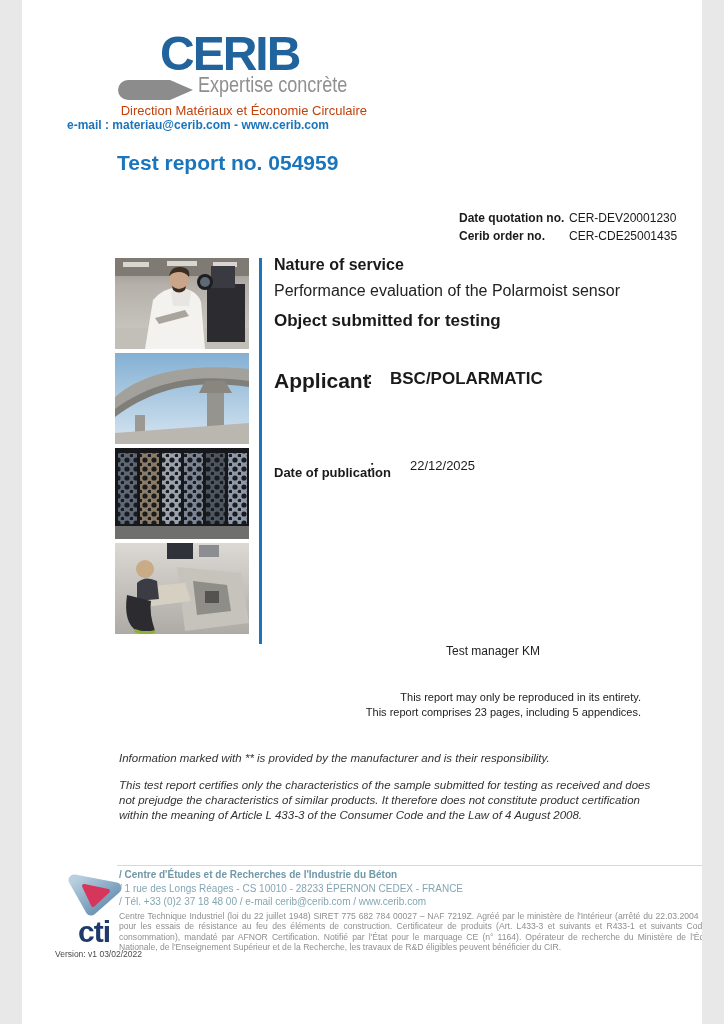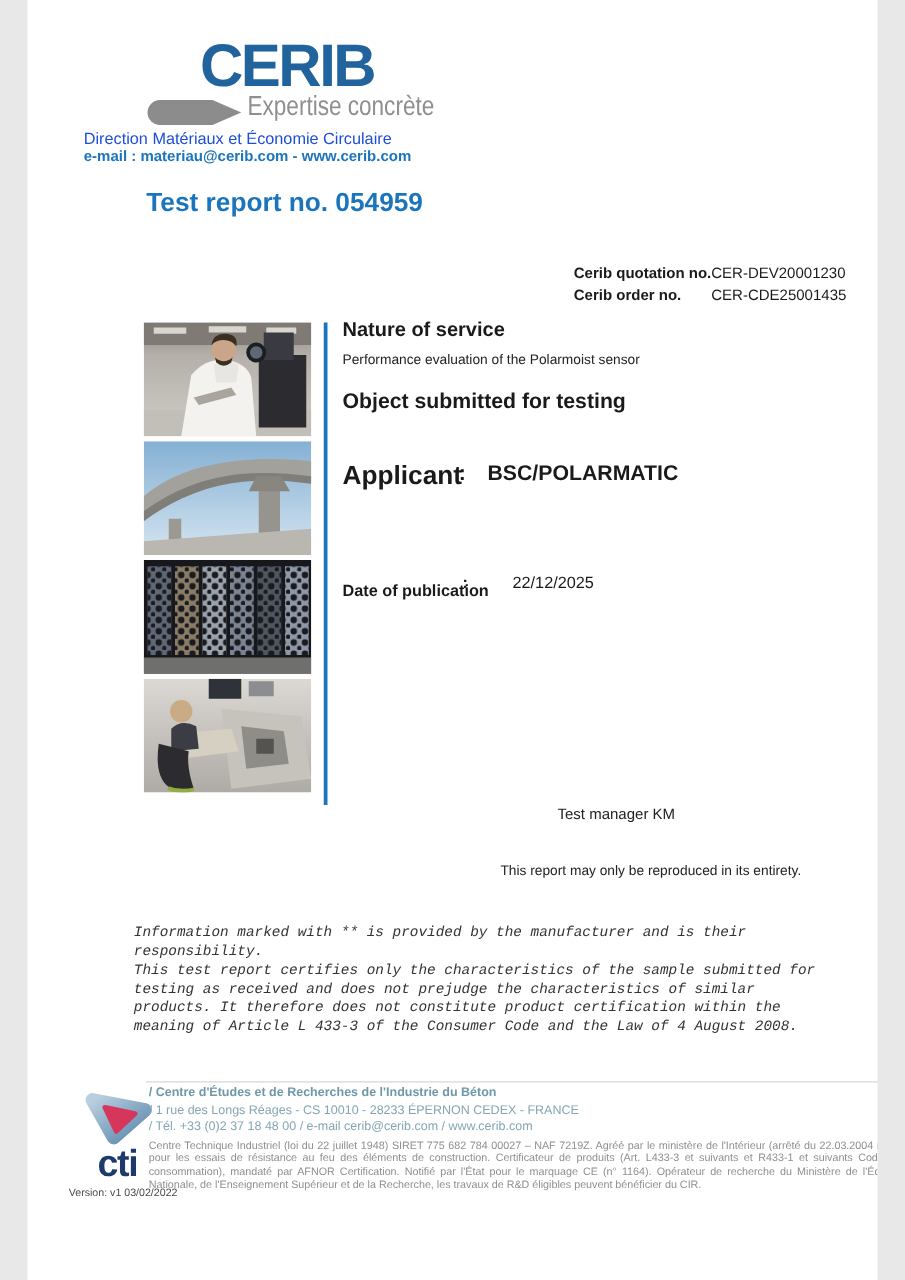--- a/index.html
+++ b/index.html
@@ -21,8 +21,8 @@
     transform:scaleX(0.82); transform-origin:left center; white-space:nowrap;
   }
   .direction-line {
-    left:45px; top:103px; width:300px; text-align:left;
-    font-size:13px; color:#1d4ed8;
+    left:45px; top:103px; width:300px; text-align:right;
+    font-size:13px; color:#c2410c;
   }
   .email-line {
     left:45px; top:118px; width:300px; text-align:left;

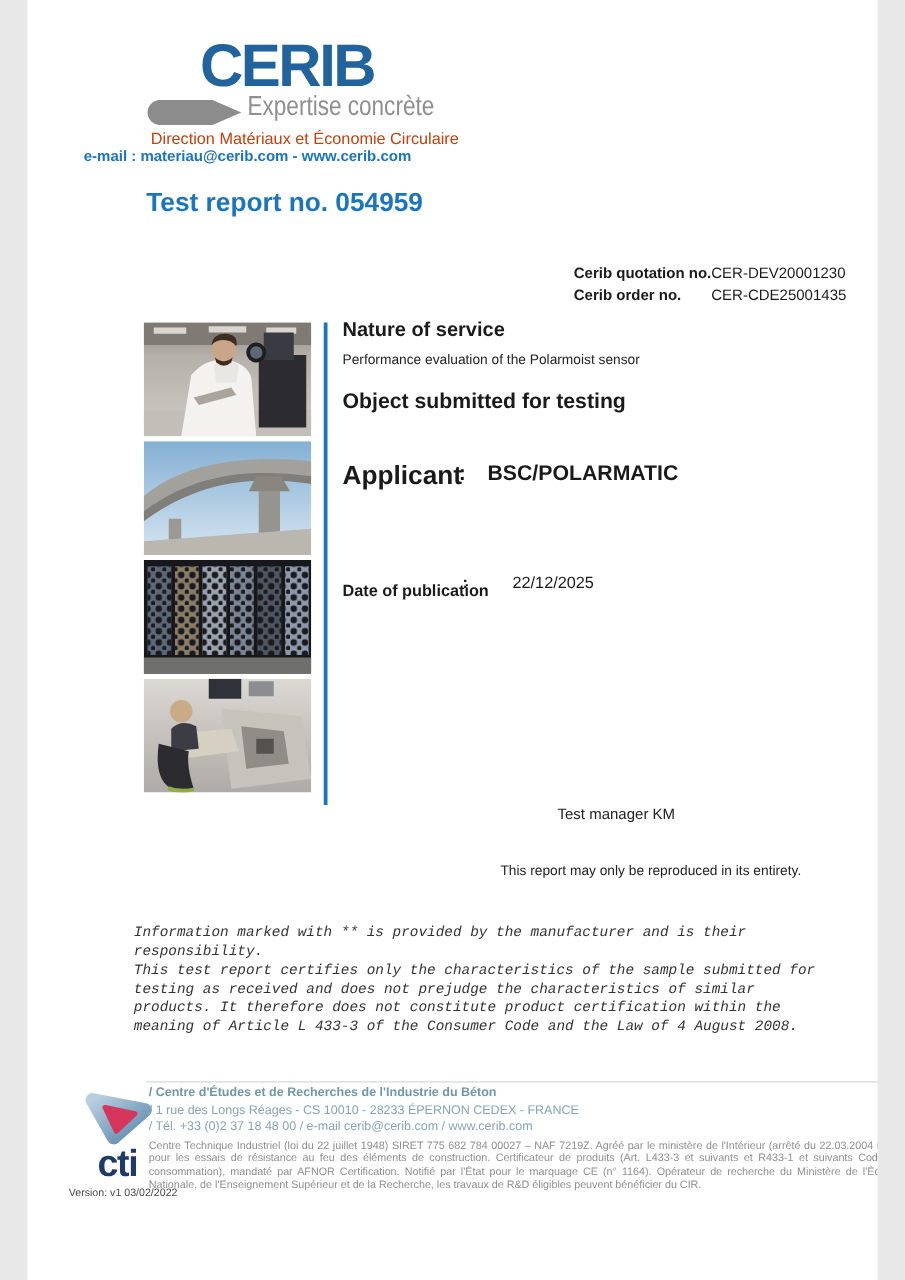--- a/index.html
+++ b/index.html
@@ -98,7 +98,7 @@
 
   <div class="abs report-title">Test report no. 054959</div>
 
-  <div class="abs ref-label ref-l1">Cerib quotation no.</div>
+  <div class="abs ref-label ref-l1">Date quotation no.</div>
   <div class="abs ref-value ref-v1">CER-DEV20001230</div>
   <div class="abs ref-label ref-l2">Cerib order no.</div>
   <div class="abs ref-value ref-v2">CER-CDE25001435</div>

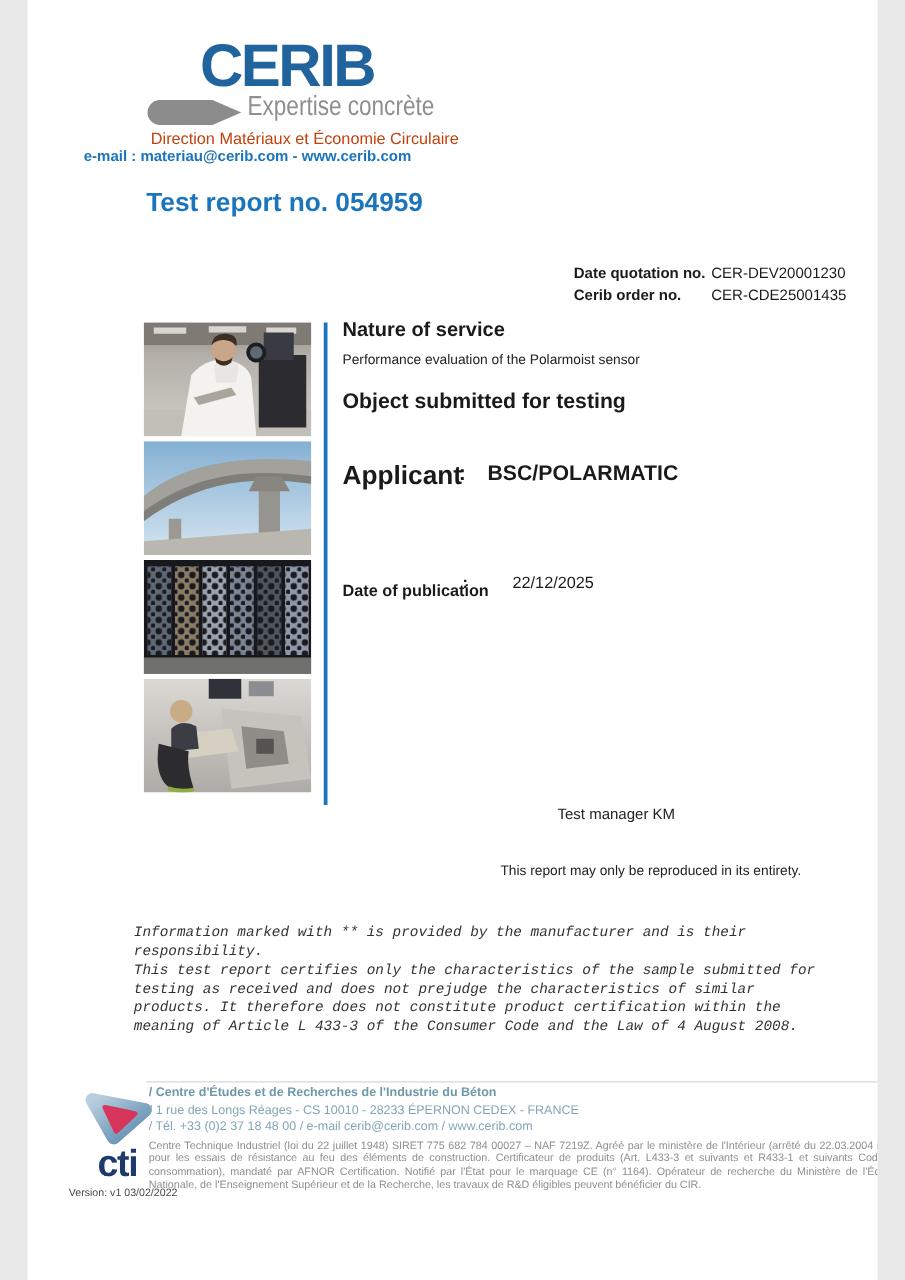--- a/index.html
+++ b/index.html
@@ -46,7 +46,7 @@
 
   
   .nature-heading   { left:252px; top:256px; font-size:16px; font-weight:bold; }
-  .nature-text      { left:252px; top:282px; font-size:11px; color:#222; }
+  .nature-text      { left:252px; top:282px; font-size:16px; color:#222; }
   .object-heading   { left:252px; top:311px; font-size:17px; font-weight:bold; }
   .applicant-label  { left:252px; top:369px; font-size:21px; font-weight:bold; }
   .applicant-colon  { left:345px; top:369px; font-size:17px; font-weight:bold; }

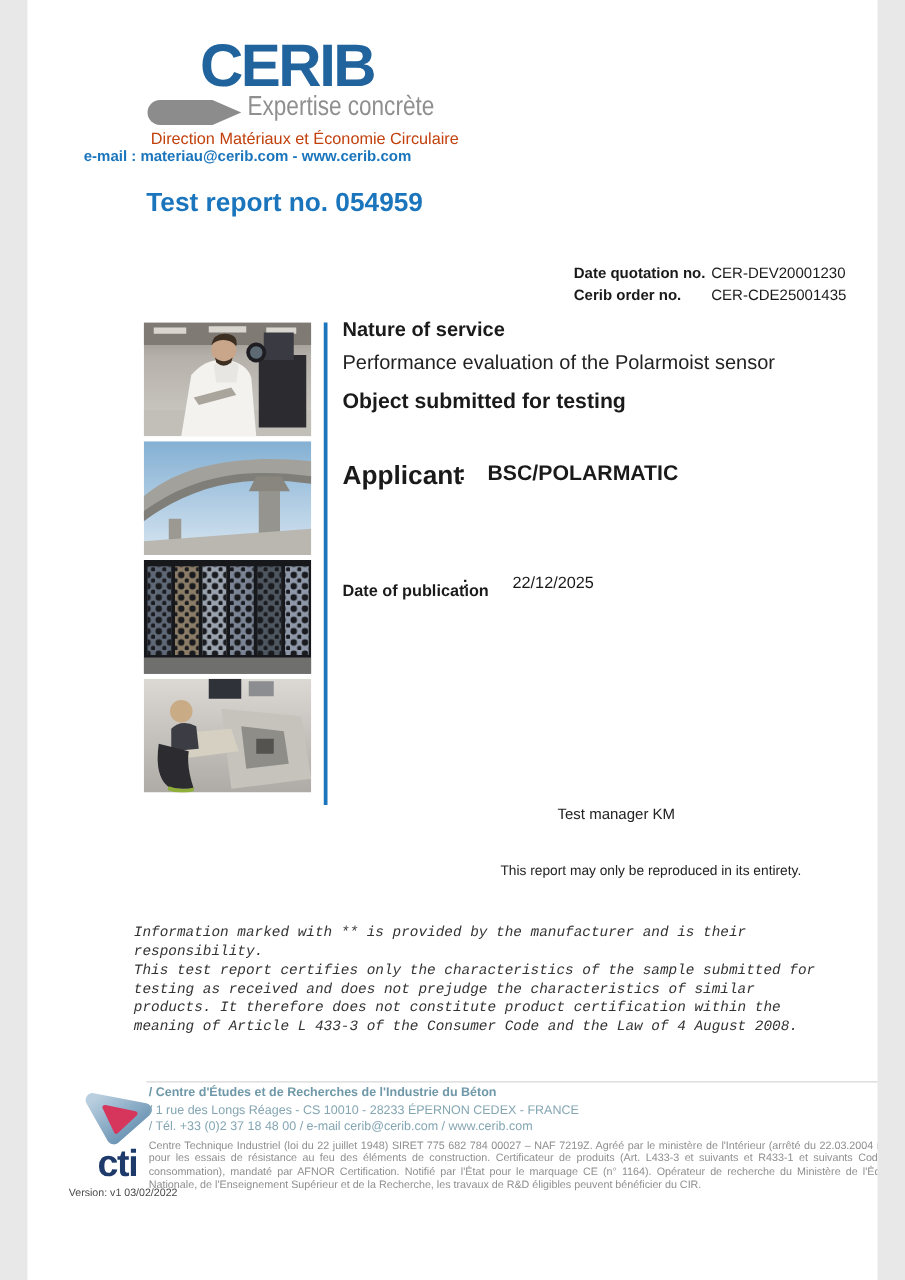--- a/index.html
+++ b/index.html
@@ -213,6 +213,7 @@
 
   <div class="abs repro-notes">
     <div>This report may only be reproduced in its entirety.</div>
+    <div>This report comprises 23 pages, including 5 appendices.</div>
   </div>
 
   <div class="abs disclaimer">

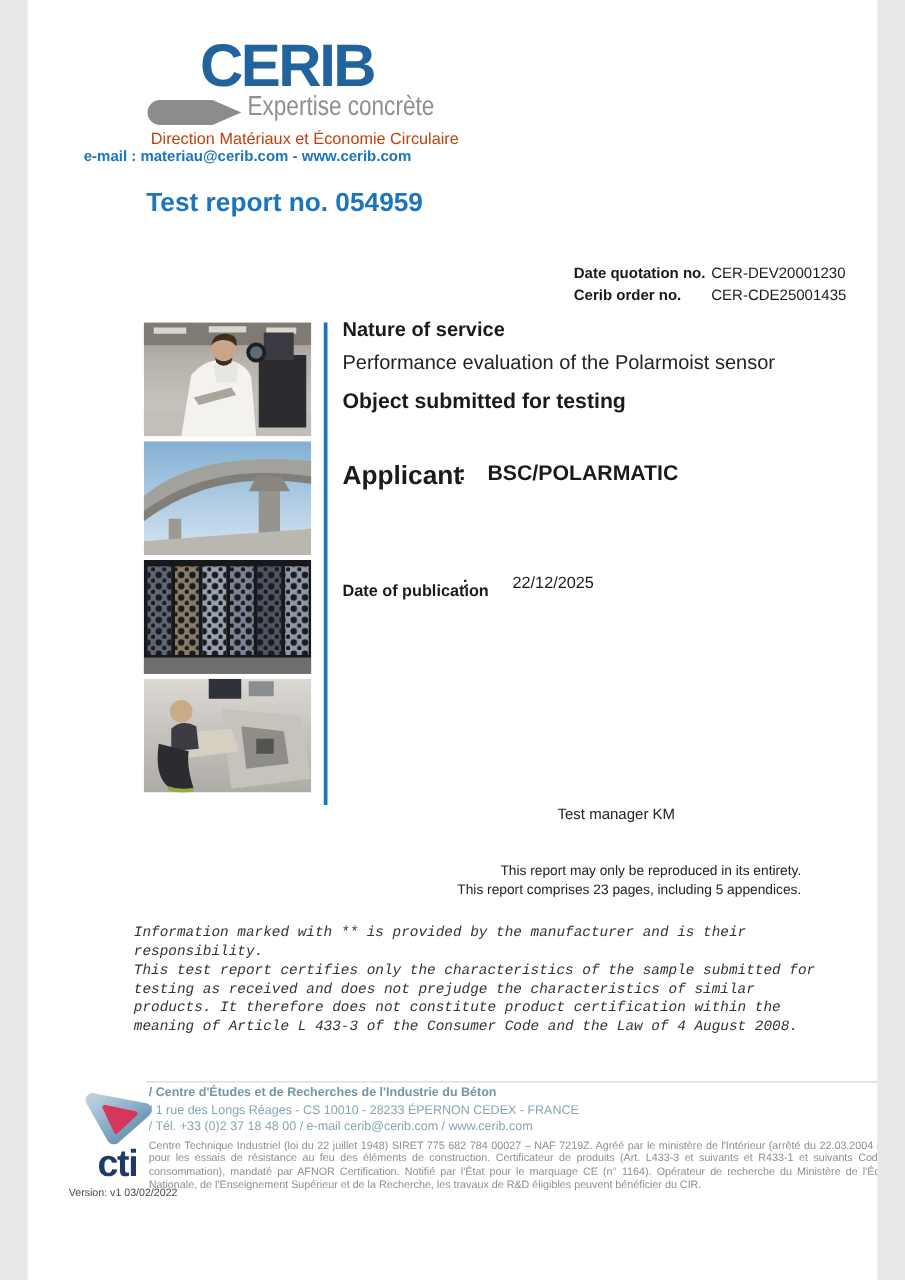--- a/index.html
+++ b/index.html
@@ -62,7 +62,7 @@
     left:85px; top:739px; width:560px; font-size:11.5px; font-style:italic;
     color:#333; line-height:15px;
   }
-  .disclaimer p { margin:0;font-family:Liberation Mono, monospace; }
+  .disclaimer p { margin:12px; }
 
   
   .footer-rule { left:95px; top:865px; width:615px; height:1px; background:#d8d8d8; }

